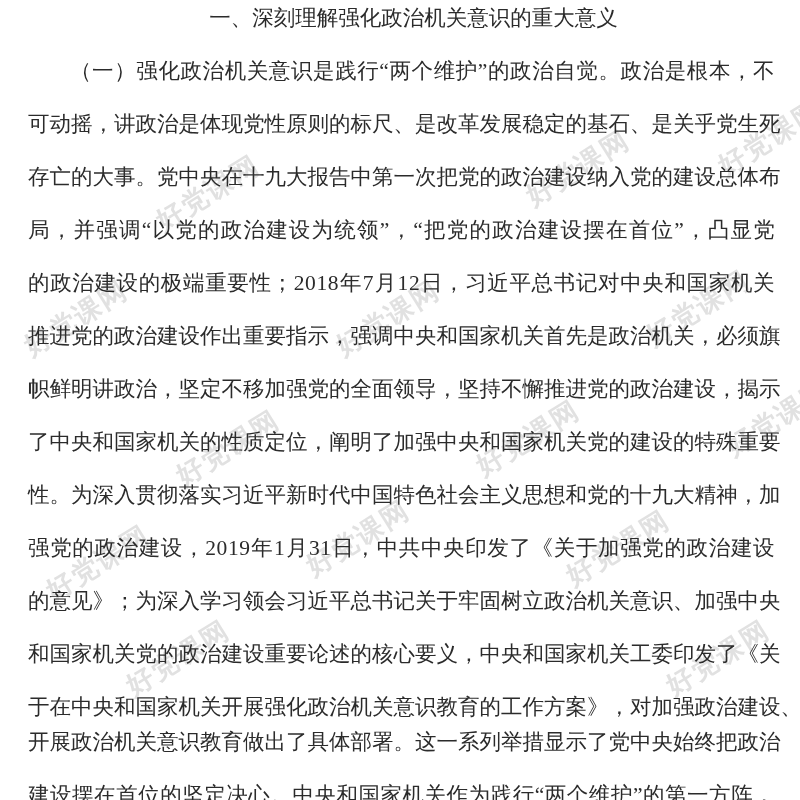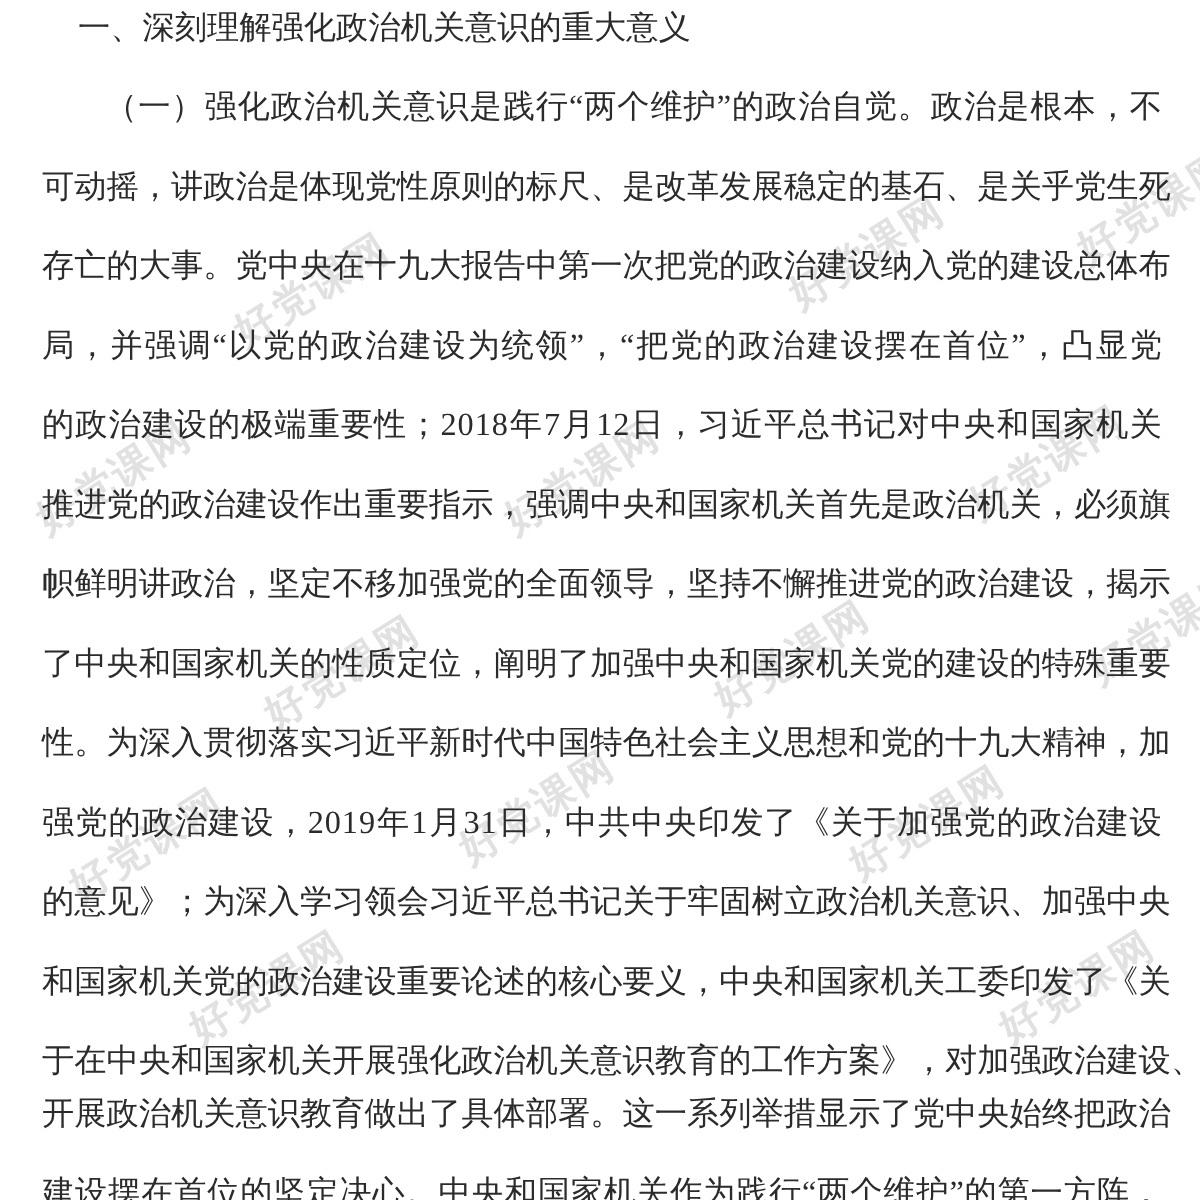--- a/index.html
+++ b/index.html
@@ -45,6 +45,7 @@
     position: absolute;
     inset: 0;
     z-index: 2;
+    text-align: center;
   }
 
   .doc-page {

